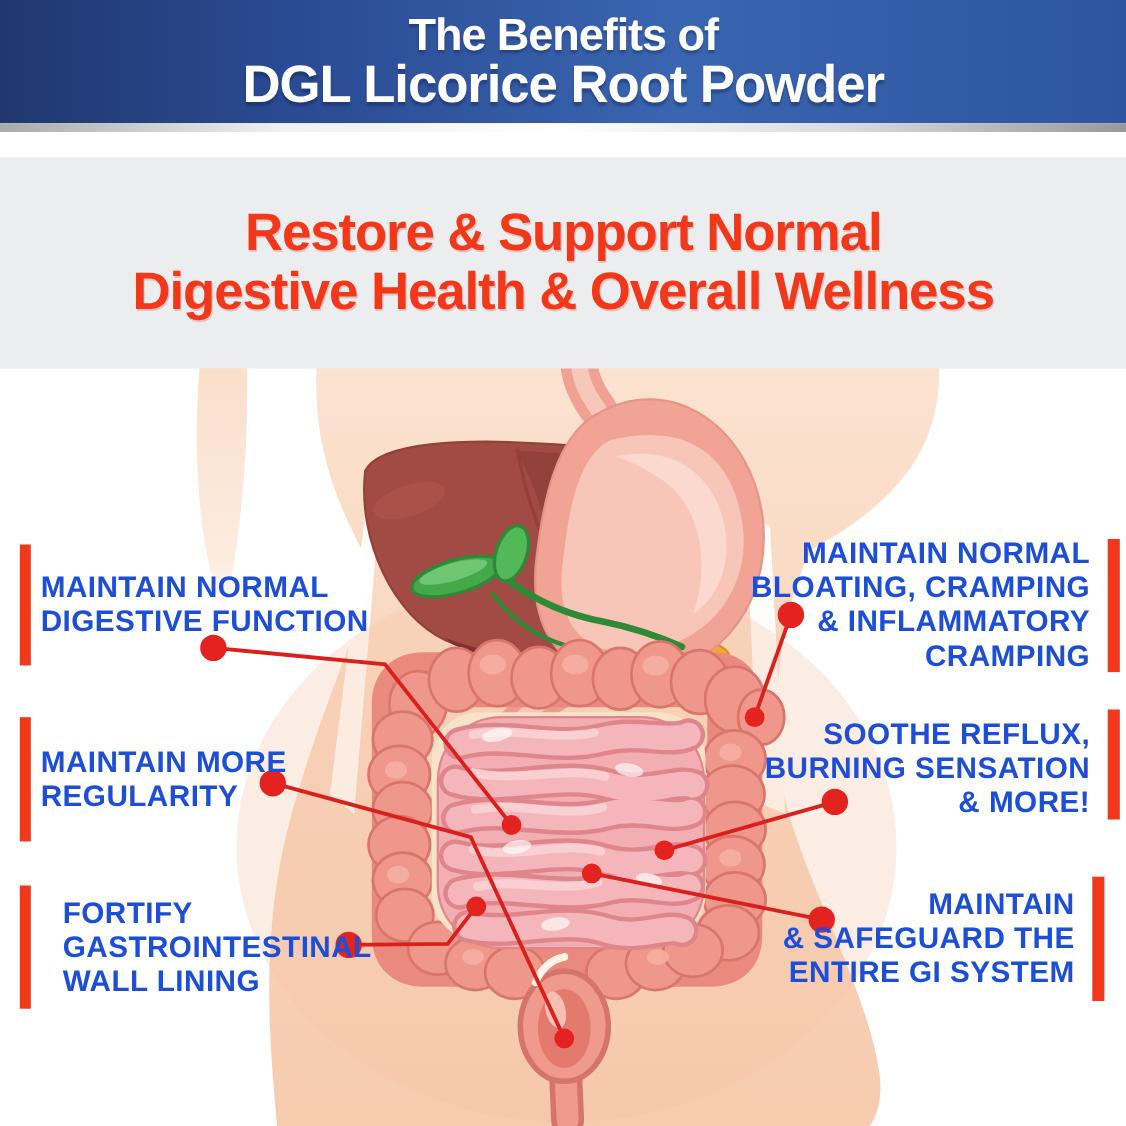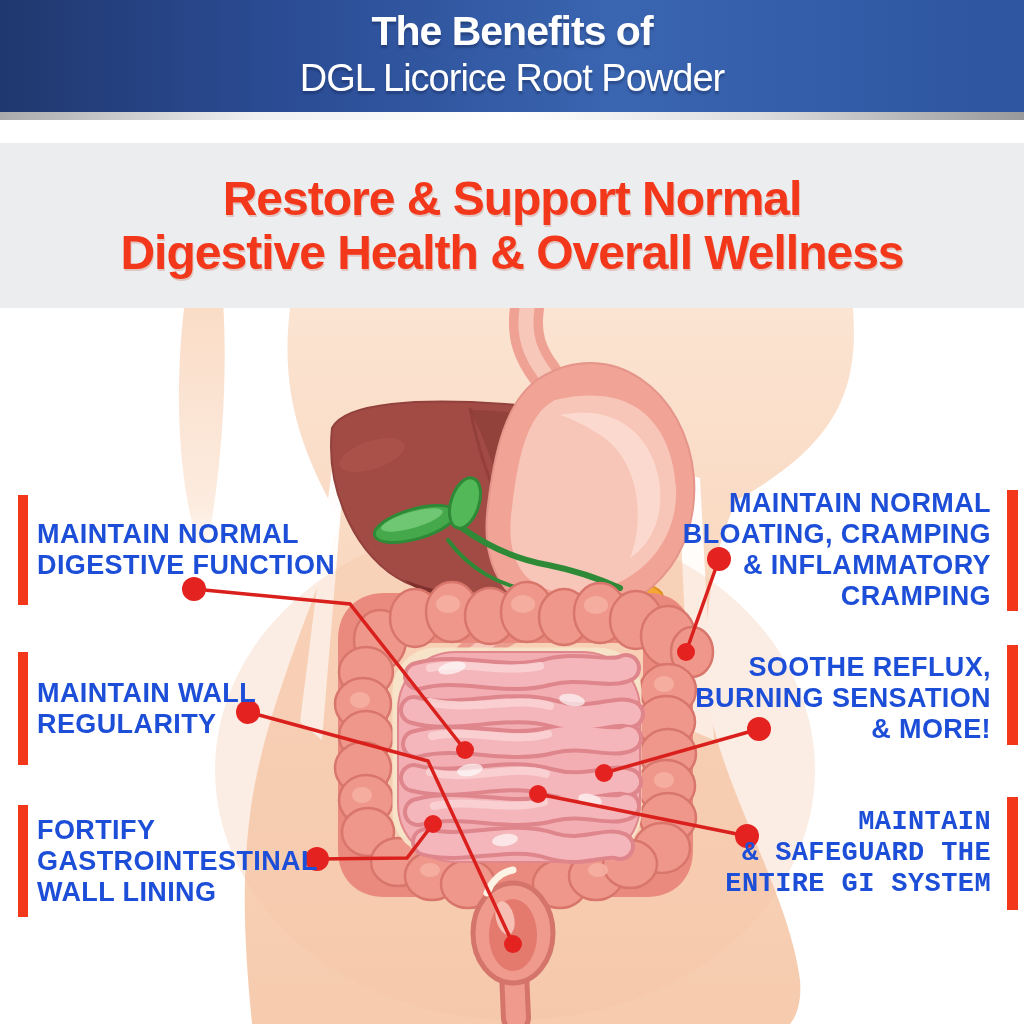--- a/index.html
+++ b/index.html
@@ -11,7 +11,7 @@
           display:flex;flex-direction:column;justify-content:center;align-items:center;}
   .banner .t1{color:#ffffff;font-weight:bold;font-size:41px;line-height:44px;letter-spacing:-1px;
               text-shadow:0 3px 2px rgba(15,30,70,.35);}
-  .banner .t2{color:#ffffff;font-weight:normal;font-size:38px;line-height:50px;letter-spacing:-1px;
+  .banner .t2{color:#ffffff;font-weight:bold;font-size:48px;line-height:50px;letter-spacing:-1px;
               text-shadow:0 3px 2px rgba(15,30,70,.35);}
   .silver{position:absolute;left:0;top:112px;width:1024px;height:8px;
           background:linear-gradient(90deg,#a8aaac 0%,#eef0f1 25%,#ffffff 50%,#d9dbdd 75%,#97999b 100%);}

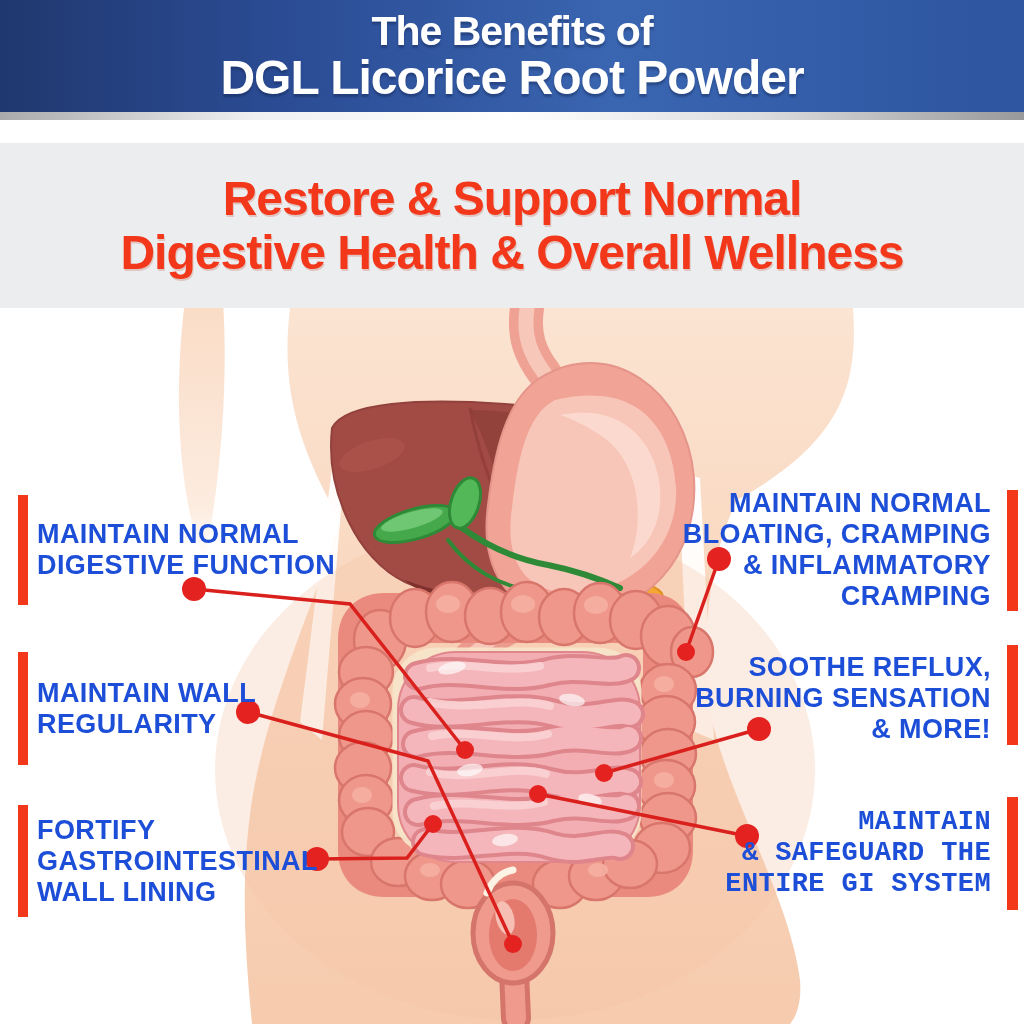--- a/index.html
+++ b/index.html
@@ -16,7 +16,7 @@
   .silver{position:absolute;left:0;top:112px;width:1024px;height:8px;
           background:linear-gradient(90deg,#a8aaac 0%,#eef0f1 25%,#ffffff 50%,#d9dbdd 75%,#97999b 100%);}
   
-  .subband{position:absolute;left:0;top:143px;width:1024px;height:165px;background:#ebedef;
+  .subband{position:absolute;left:0;top:143px;width:1024px;height:192px;background:#ebedef;
            display:flex;flex-direction:column;justify-content:center;align-items:center;}
   .subband .s1,.subband .s2{color:#f2371b;font-weight:bold;font-size:48px;line-height:54px;
            letter-spacing:-1px;text-shadow:1px 2px 0 rgba(180,40,10,.2);}

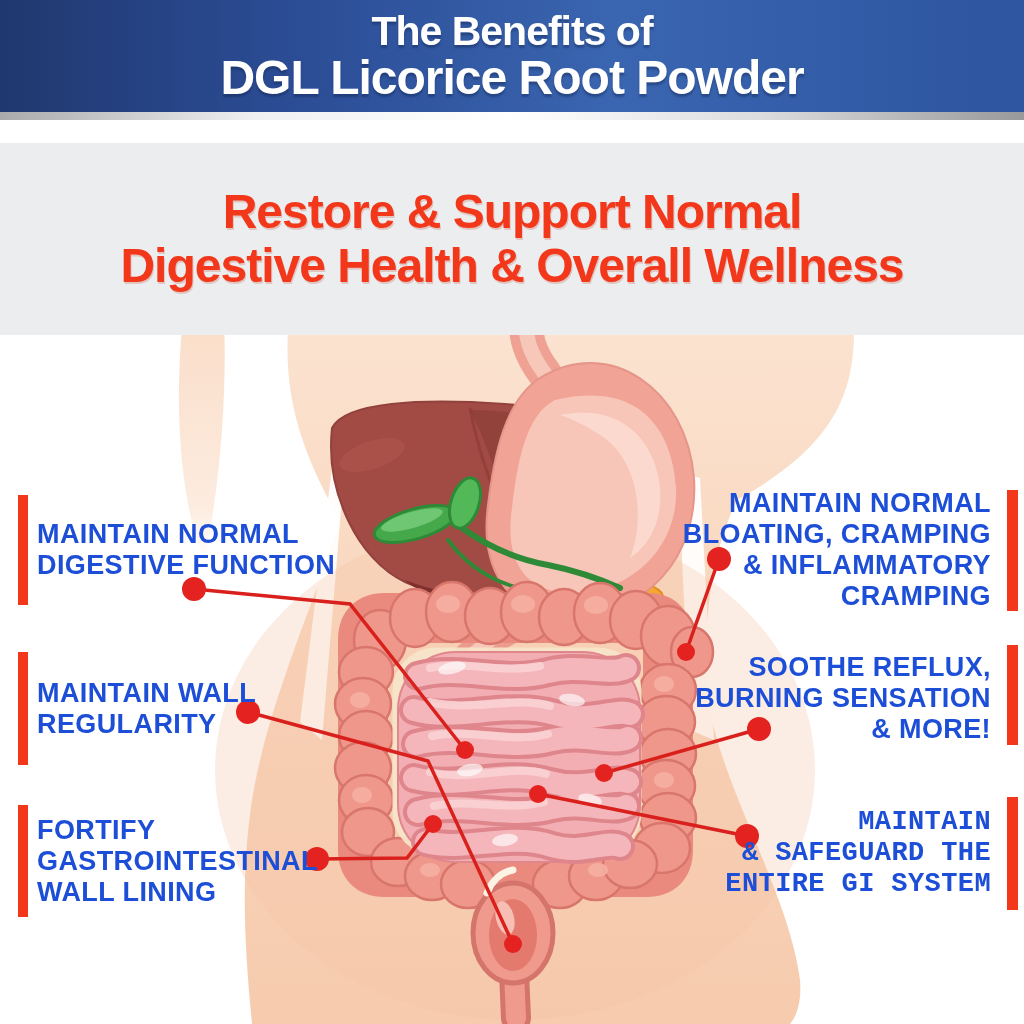--- a/index.html
+++ b/index.html
@@ -255,7 +255,7 @@
 <div class="callout left" style="left:18px;top:652px;">
   <div class="bar lbar" style="height:113px;"></div>
   <div class="txt">
-    <div>MAINTAIN WALL</div>
+    <div>MAINTAIN MORE</div>
     <div>REGULARITY</div>
   </div>
 </div>

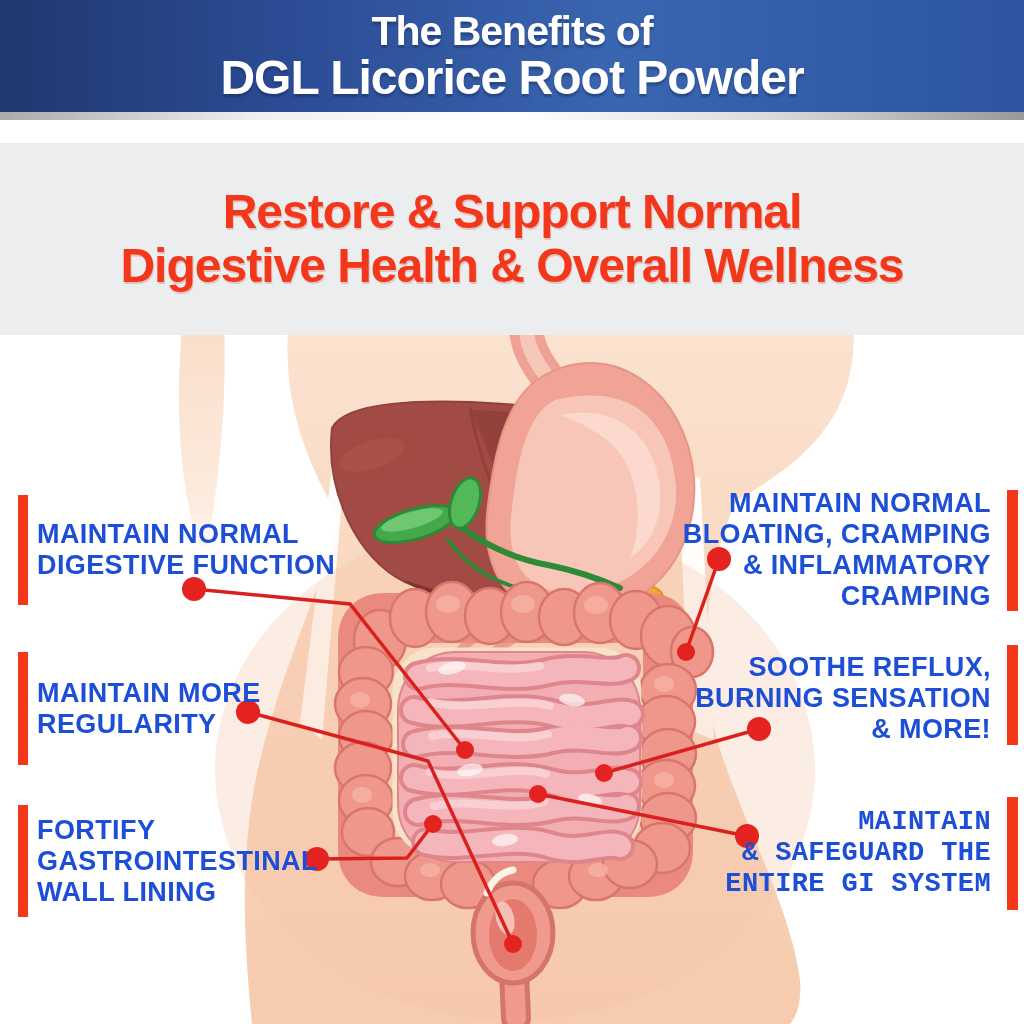--- a/index.html
+++ b/index.html
@@ -260,7 +260,7 @@
   </div>
 </div>
 
-<div class="callout left" style="left:18px;top:805px;">
+<div class="callout left" style="left:18px;top:805px;gap:20px;">
   <div class="bar lbar" style="height:112px;"></div>
   <div class="txt">
     <div>FORTIFY</div>

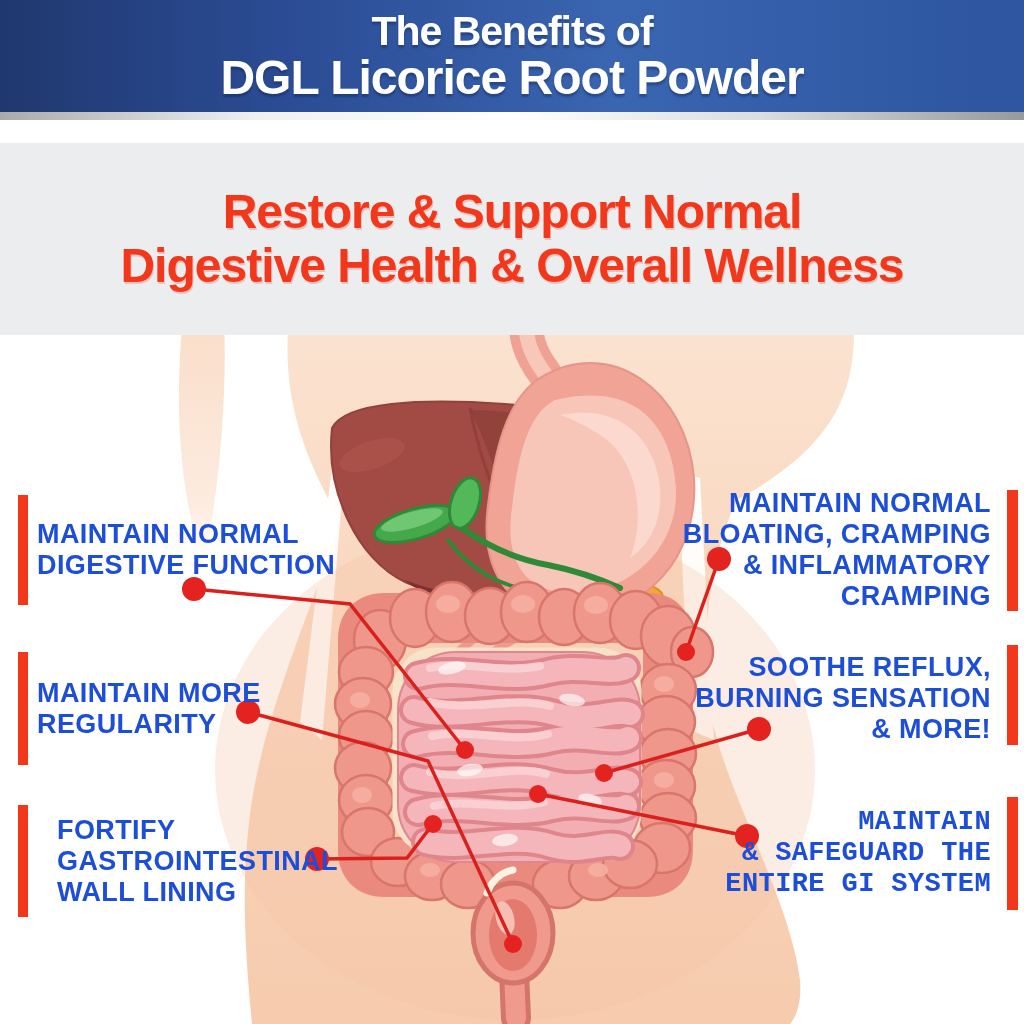--- a/index.html
+++ b/index.html
@@ -288,7 +288,7 @@
   </div>
 </div>
 
-<div class="callout right" style="right:6px;top:797px;font-family:Liberation Mono, monospace;">
+<div class="callout right" style="right:20px;top:797px;">
   <div class="bar rbar" style="height:113px;"></div>
   <div class="txt">
     <div>MAINTAIN</div>

